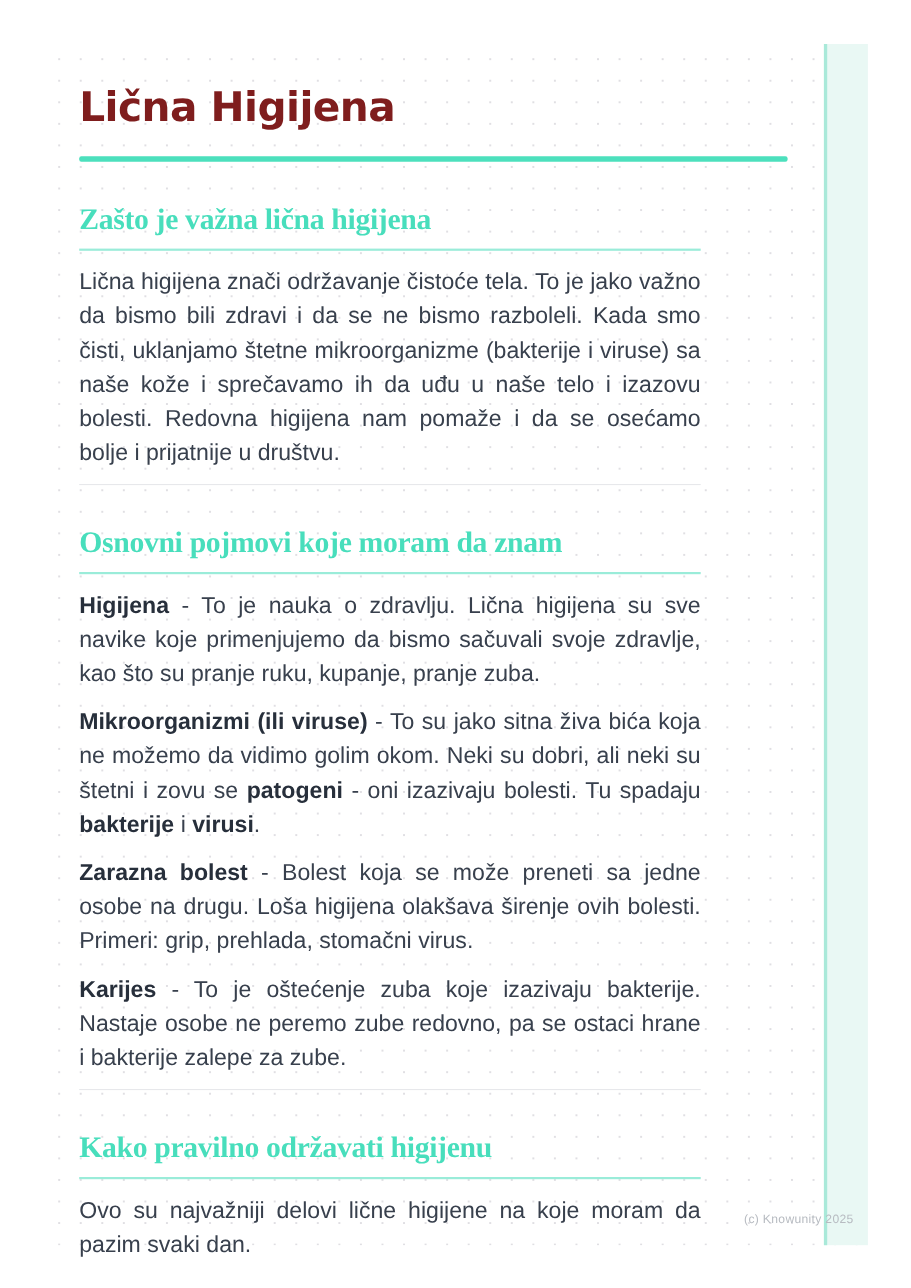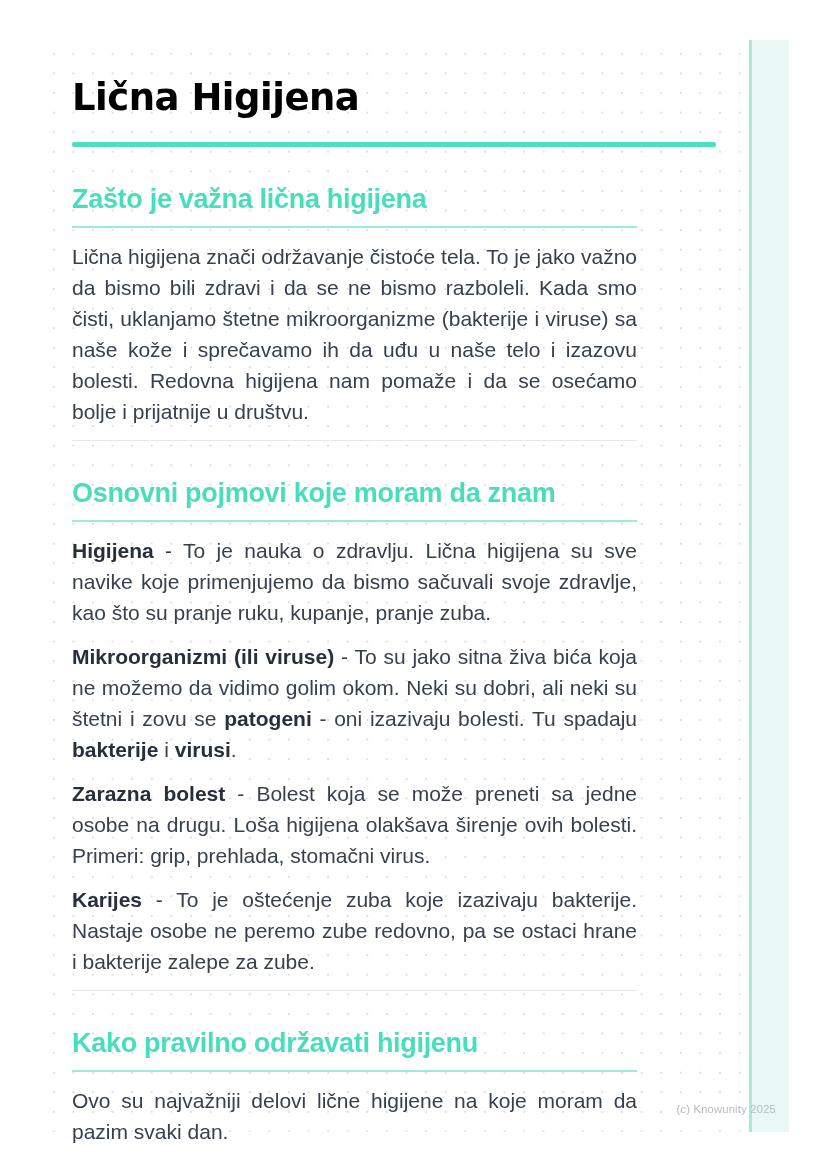--- a/index.html
+++ b/index.html
@@ -30,7 +30,7 @@
     font-weight:800;
     font-size:37px;line-height:44px;
     letter-spacing:-0.5px;
-    color:#000000;
+    color:#7f1d1d;
   }
   .rule{
     margin-top:22px;height:5px;width:644px;

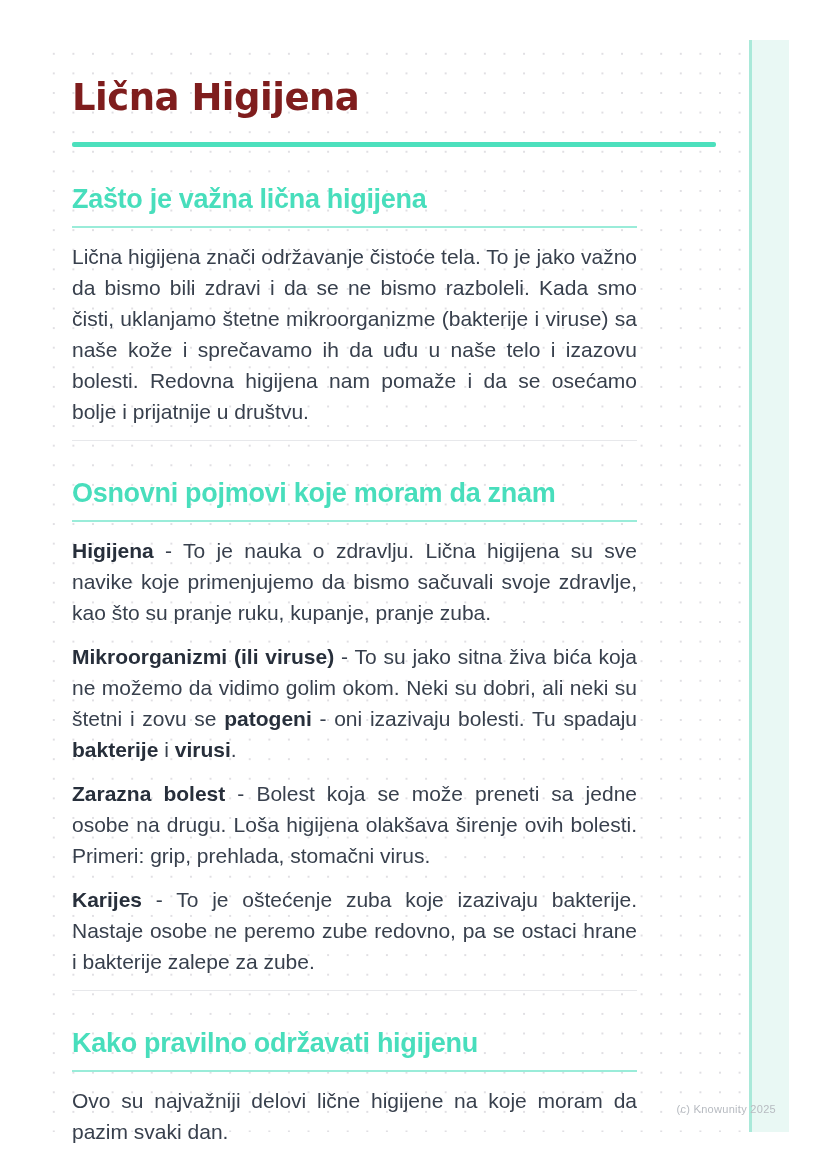--- a/index.html
+++ b/index.html
@@ -40,7 +40,7 @@
     margin:36px 0 0 0;
     padding-bottom:10px;
     border-bottom:2px solid #9aecd9;
-    font-family:Liberation Sans, sans-serif;
+    font-family:Liberation Serif, serif;
     font-weight:800;
     font-size:27px;line-height:33px;
     letter-spacing:-0.3px;

